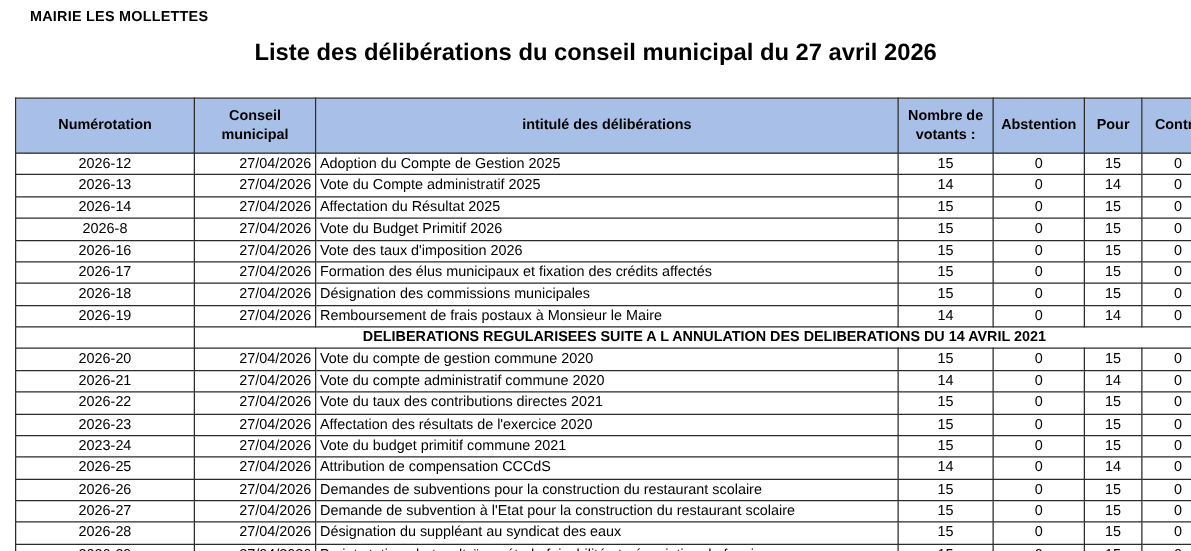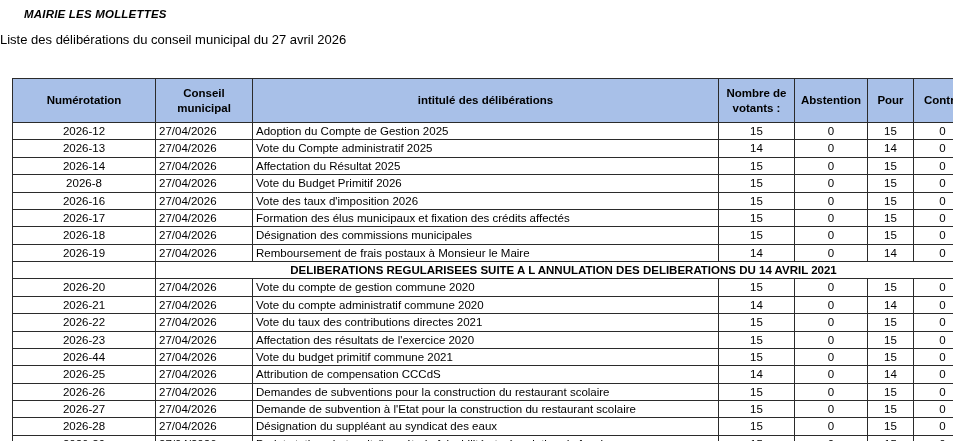--- a/index.html
+++ b/index.html
@@ -27,7 +27,6 @@
     font-size: 11.5px;
     font-weight: bold;
     letter-spacing: 0.2px;
-    font-style: italic;
   }
   .doc-title {
     position: absolute;

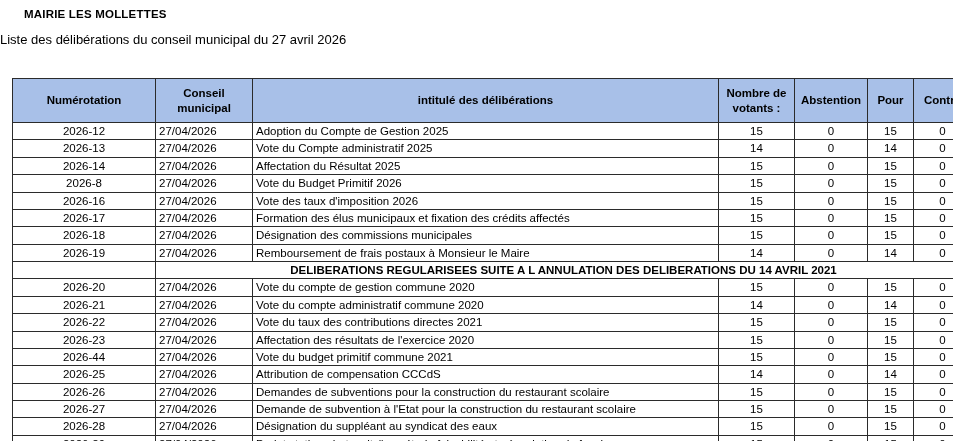--- a/index.html
+++ b/index.html
@@ -33,9 +33,9 @@
     left: 0;
     right: 0;
     top: 32px;
-    text-align: left;
-    font-size: 13px;
-    font-weight: normal;
+    text-align: center;
+    font-size: 19px;
+    font-weight: bold;
   }
   .table-wrap {
     position: absolute;

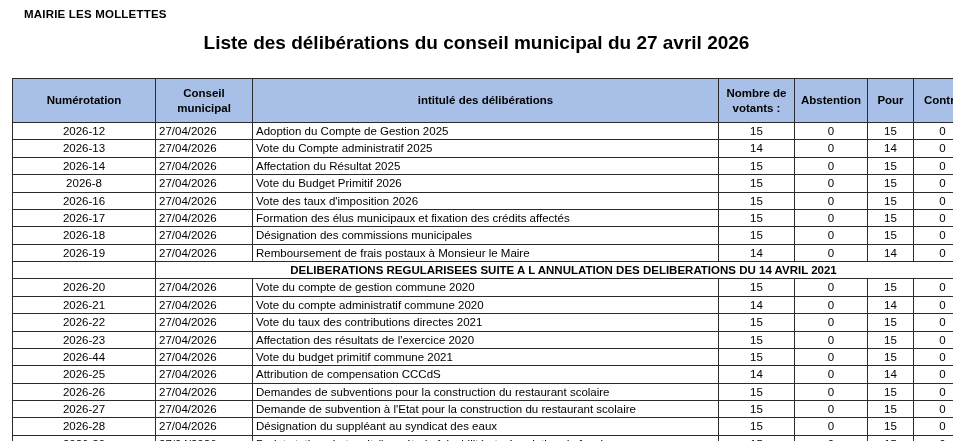--- a/index.html
+++ b/index.html
@@ -78,7 +78,7 @@
     font-weight: normal;
   }
   td.conseil {
-    text-align: left;
+    text-align: right;
   }
   td.intitule {
     text-align: left;

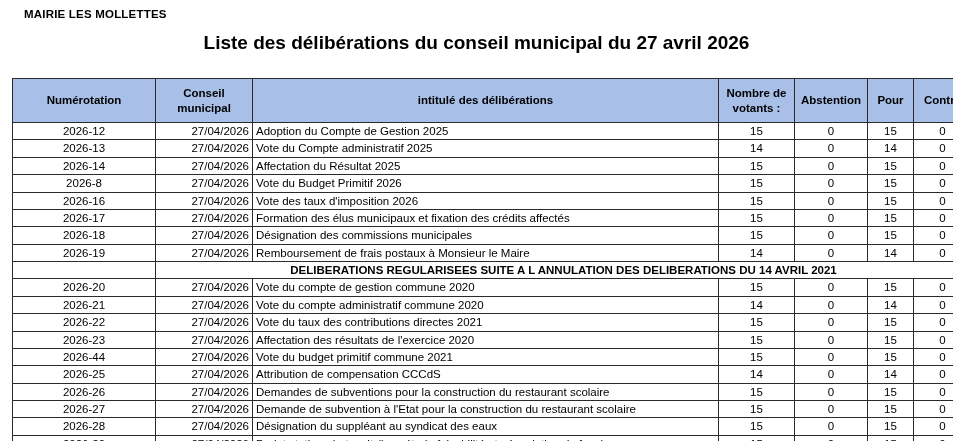--- a/index.html
+++ b/index.html
@@ -242,7 +242,7 @@
             <td class="number">0</td>
           </tr>
           <tr>
-            <td class="num">2026-44</td>
+            <td class="num">2023-24</td>
             <td class="conseil">27/04/2026</td>
             <td class="intitule">Vote du budget primitif commune 2021</td>
             <td class="number">15</td>

